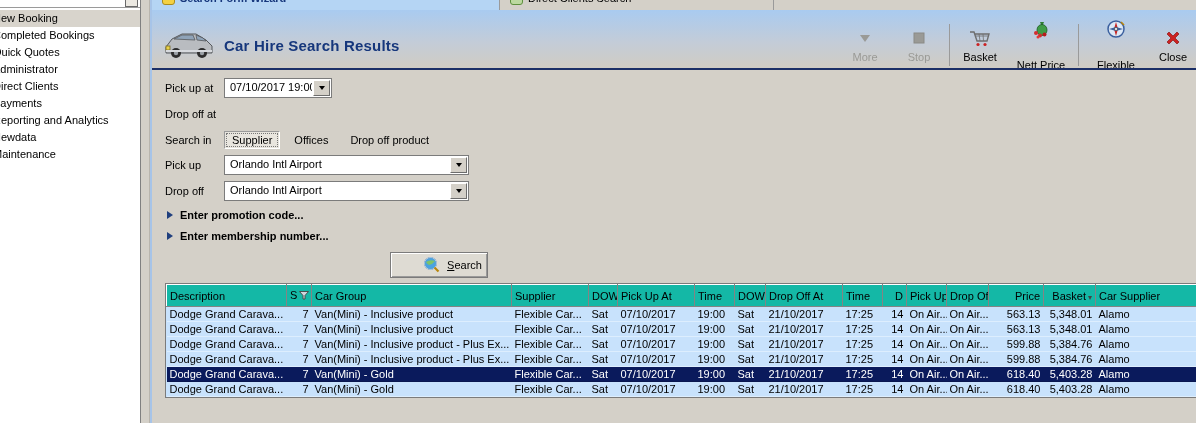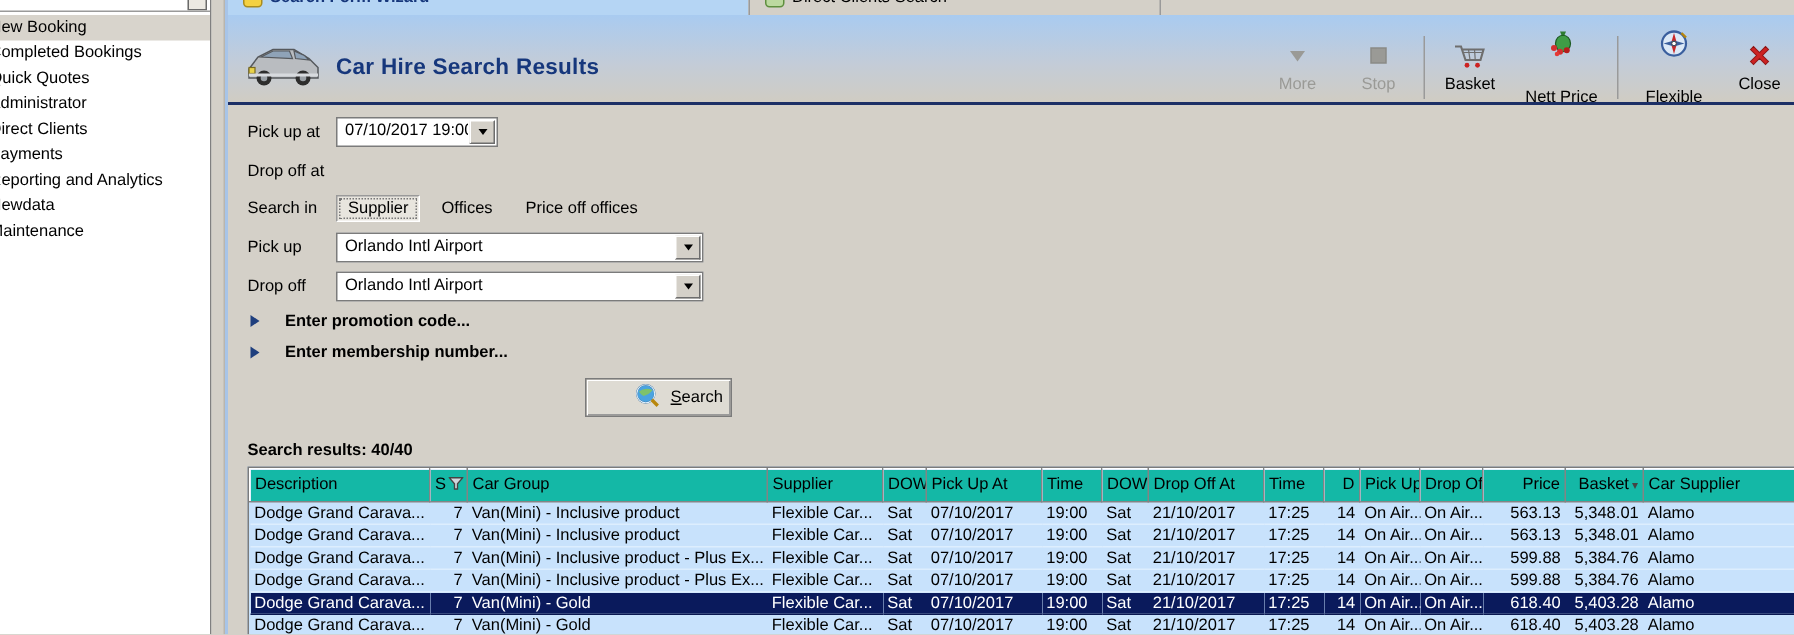--- a/index.html
+++ b/index.html
@@ -219,7 +219,7 @@
         <div class="seg">
           <span class="seg-opt selected">Supplier</span>
           <span class="seg-opt">Offices</span>
-          <span class="seg-opt">Price off offices</span>
+          <span class="seg-opt">Drop off product</span>
         </div>
       </div>
 

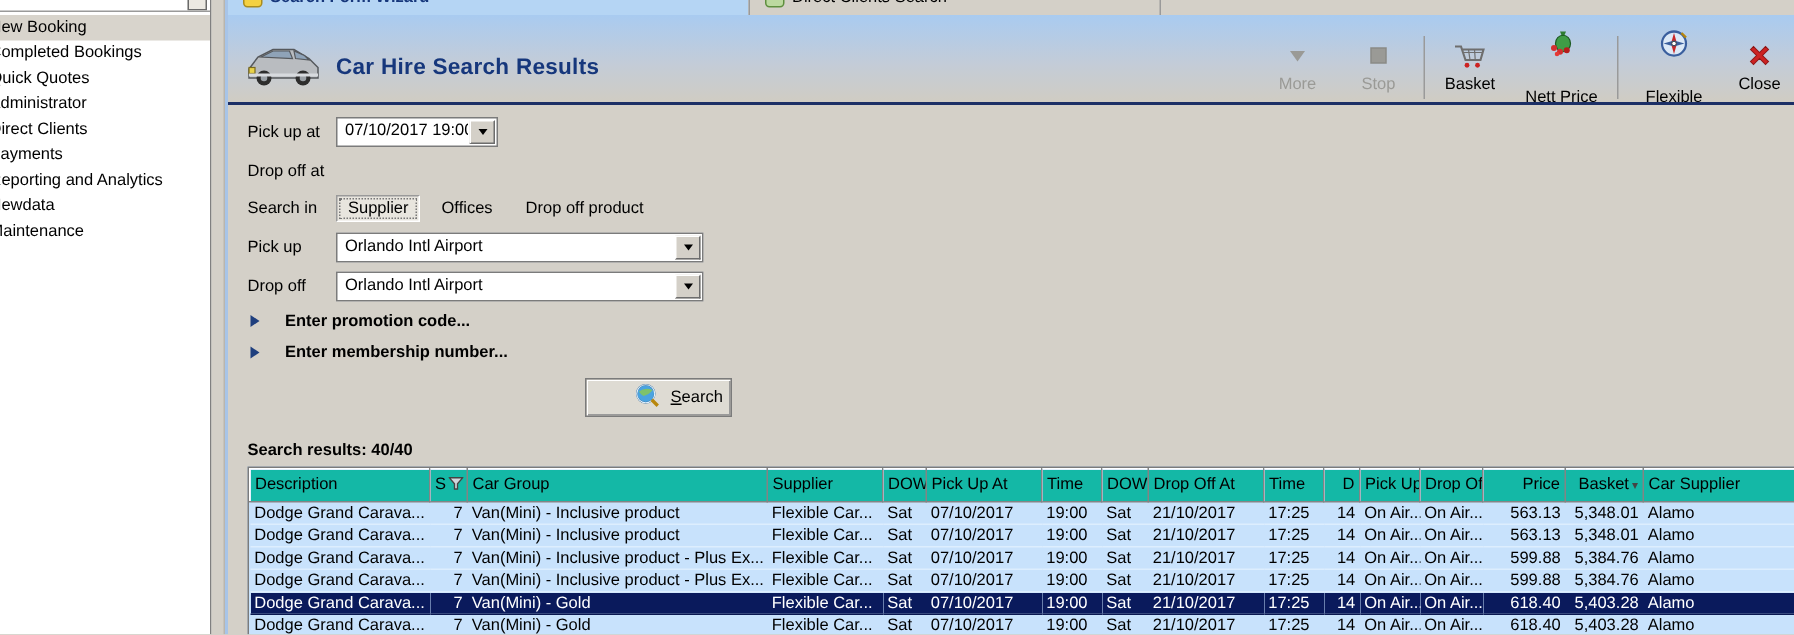--- a/index.html
+++ b/index.html
@@ -58,7 +58,7 @@
   .seg-opt { padding:2px 8px; cursor:default; }
   .seg-opt.selected { background:#e8e5de; border:1px solid; border-color:#9a9a9a #fff #fff #9a9a9a; outline:1px dotted #777; outline-offset:-3px; padding:2px 7px; }
 
-  .expander { display:flex; align-items:center; gap:17px; height:15px; margin:2px 0 6px 2px; font-weight:bold; cursor:default; }
+  .expander { display:flex; align-items:center; gap:7px; height:15px; margin:2px 0 6px 2px; font-weight:bold; cursor:default; }
   .exp-tri { width:0; height:0; border-top:4px solid transparent; border-bottom:4px solid transparent; border-left:6px solid #1f3f7e; }
 
   .search-btn { margin:9px 0 0 225px; width:98px; height:26px; background:#dedbd3; border:1px solid #7b7b7b; box-shadow:inset 1px 1px 0 #fff, inset -1px -1px 0 #9a9a9a; display:flex; align-items:center; justify-content:center; gap:7px; cursor:default;padding-left:27px; }

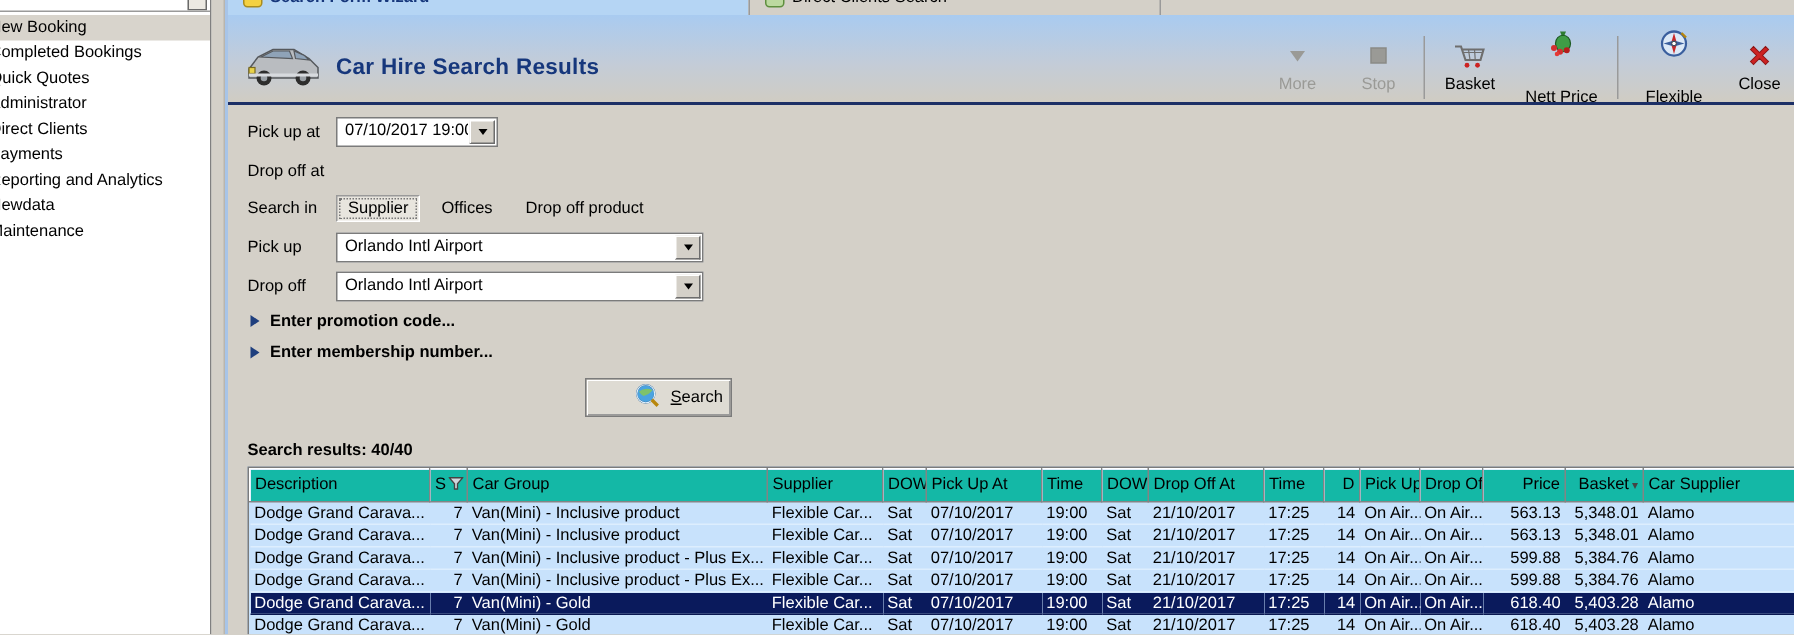--- a/index.html
+++ b/index.html
@@ -264,7 +264,6 @@
         <span class="btn-label">Search</span>
       </div>
 
-      <div class="results-summary">Search results: 40/40</div>
 
       <div class="grid-wrap">
         <table>

